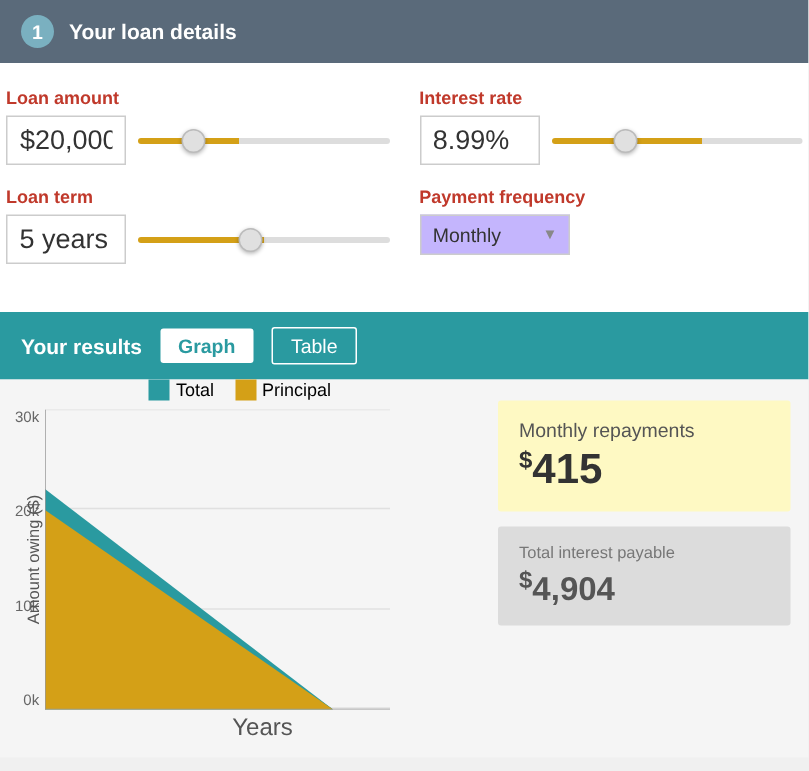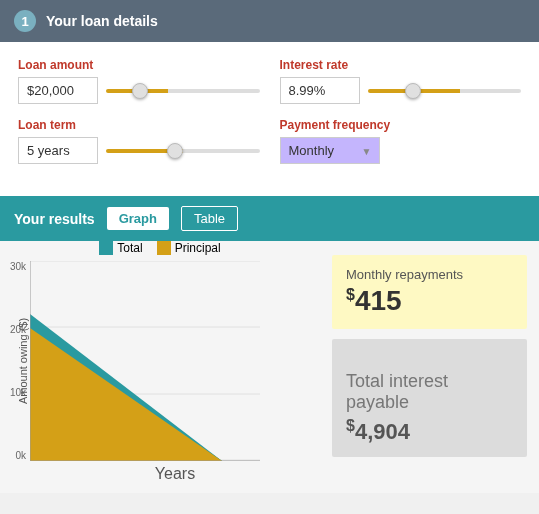--- a/index.html
+++ b/index.html
@@ -31,7 +31,7 @@
 
     .loan-details-body {
       background: white;
-      padding: 16px 18px 18px;
+      padding: 16px 4px 18px;
     }
 
     .form-row {

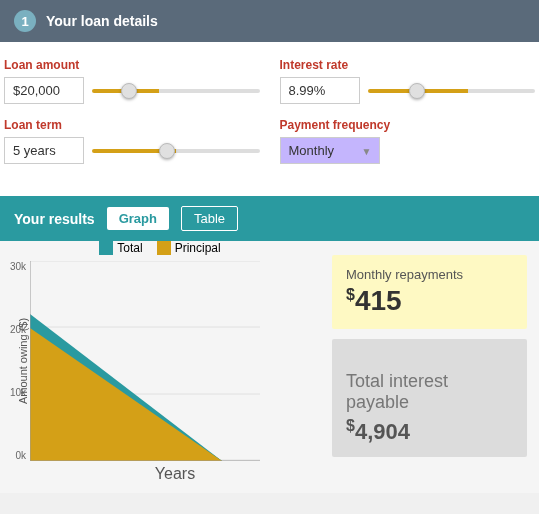--- a/index.html
+++ b/index.html
@@ -59,7 +59,7 @@
     .text-input {
       border: 1px solid #ccc;
       padding: 5px 8px;
-      font-size: 13px;
+      font-size: 18px;
       width: 80px;
       color: #333;
     }

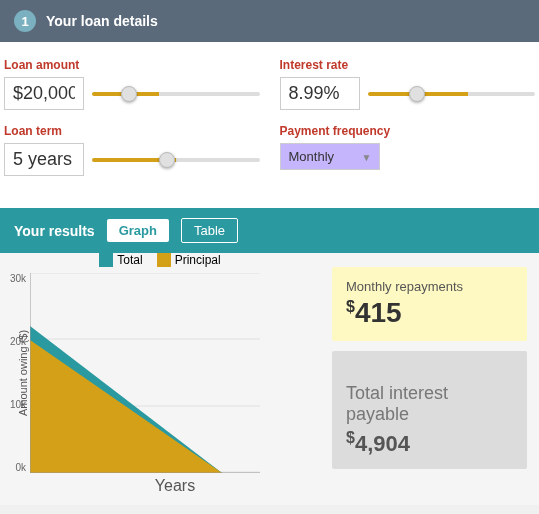--- a/index.html
+++ b/index.html
@@ -213,9 +213,8 @@
       background: #dcdcdc;
     }
     .stat-box.secondary .stat-label {
-      font-size: 18px;
+      font-size: 11px;
       color: #777;
-      margin-top: 20px;
     }
     .stat-box.secondary .stat-value {
       font-size: 22px;

